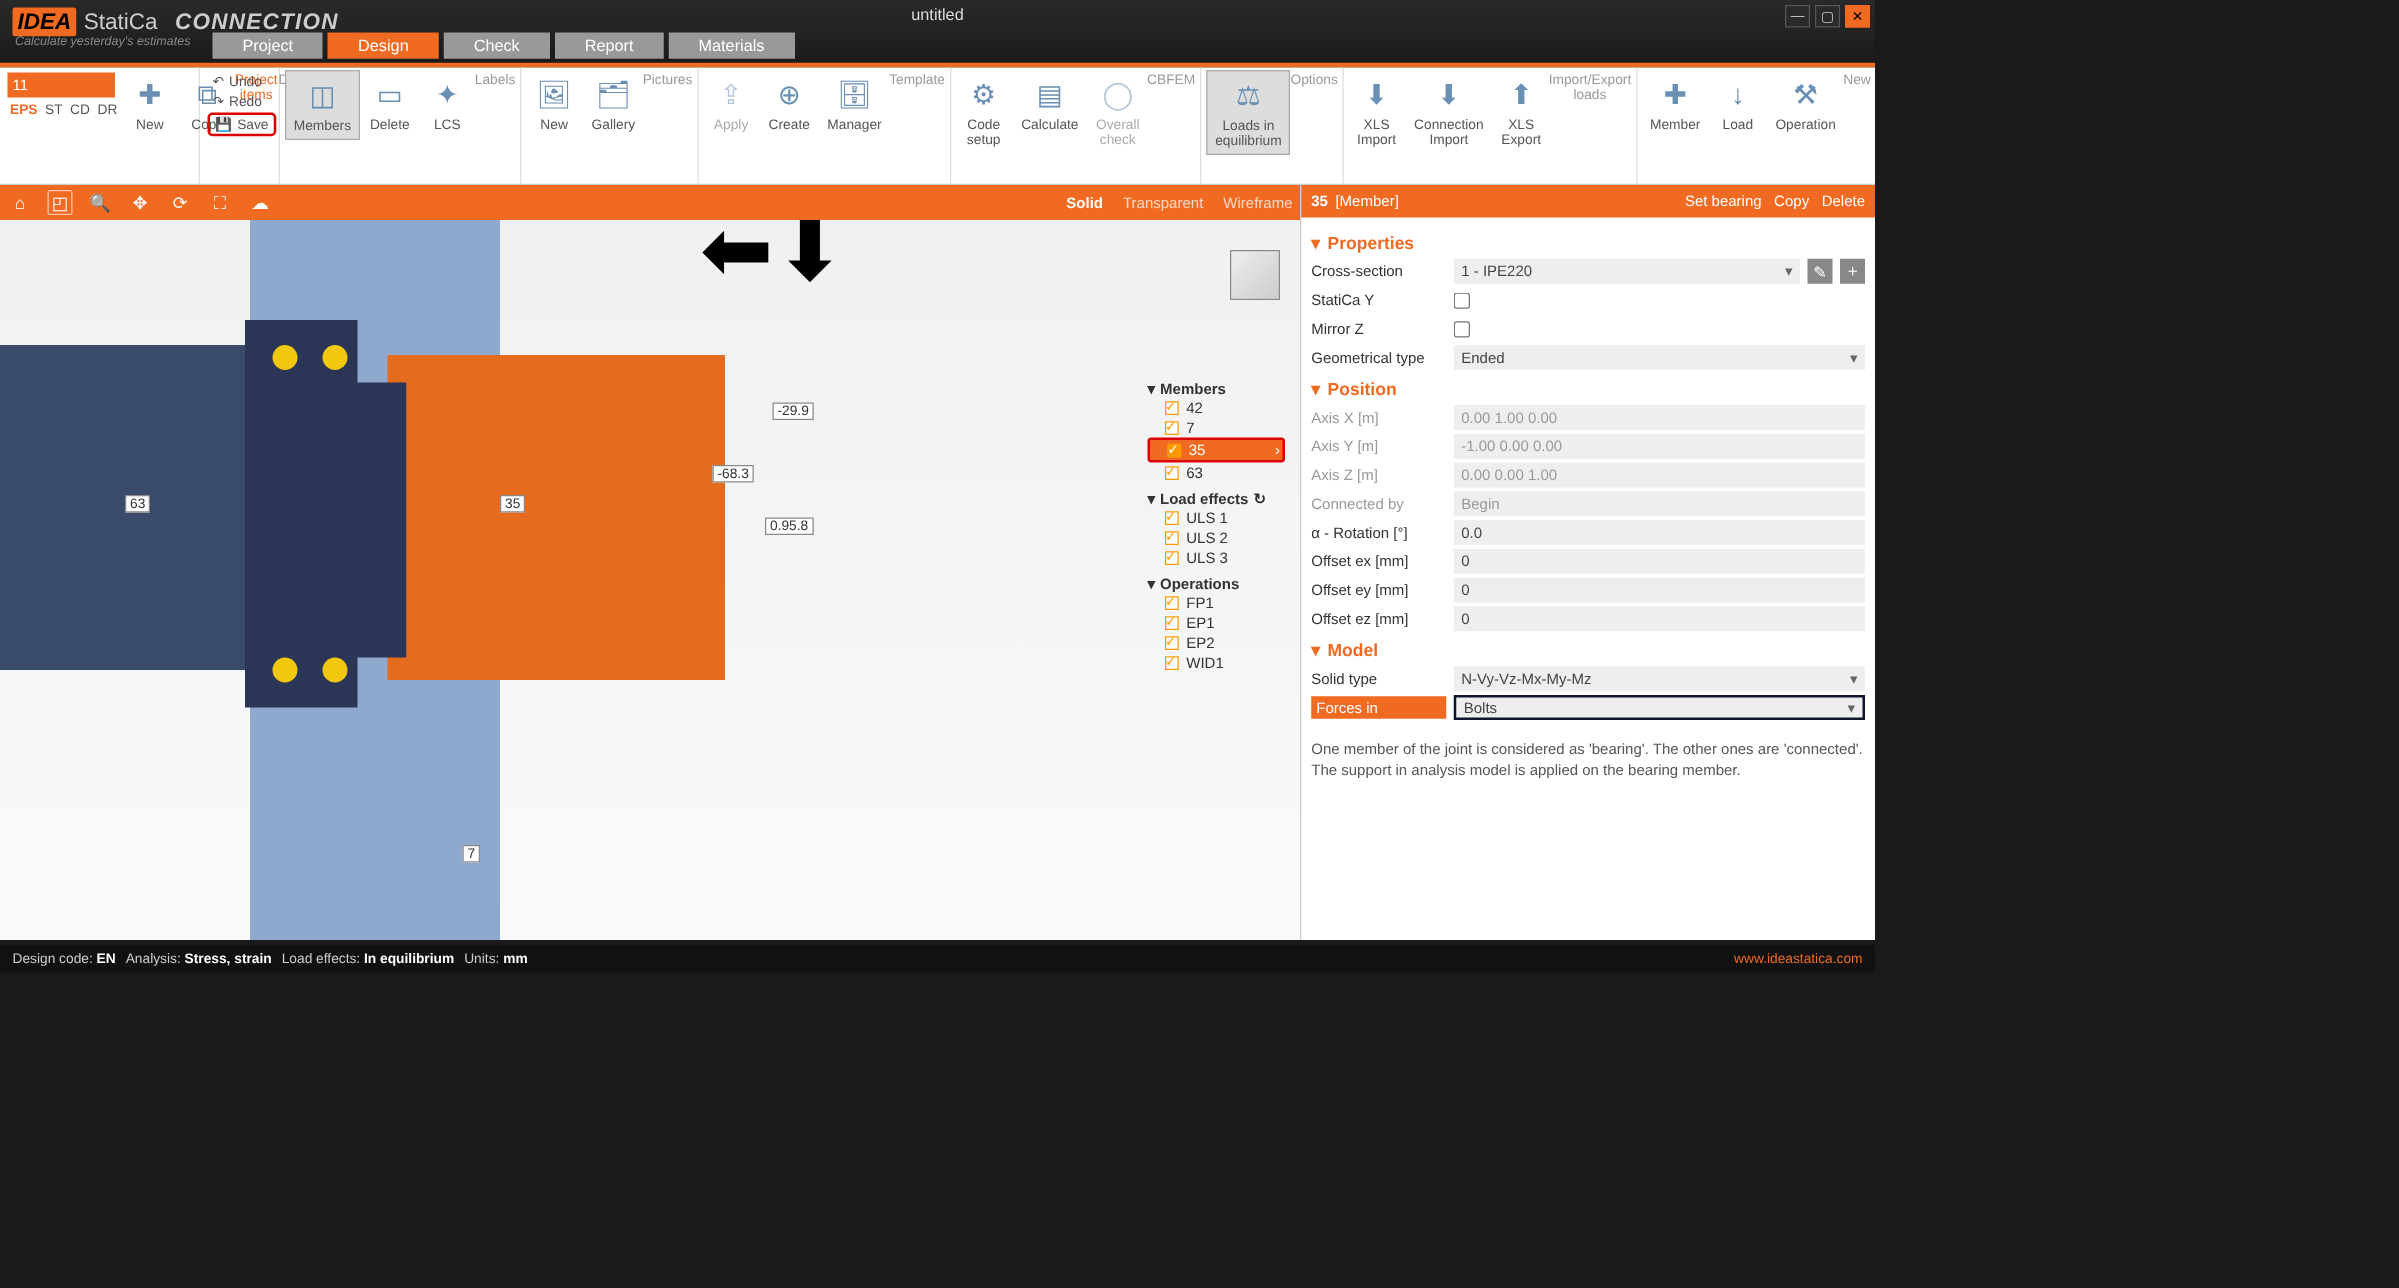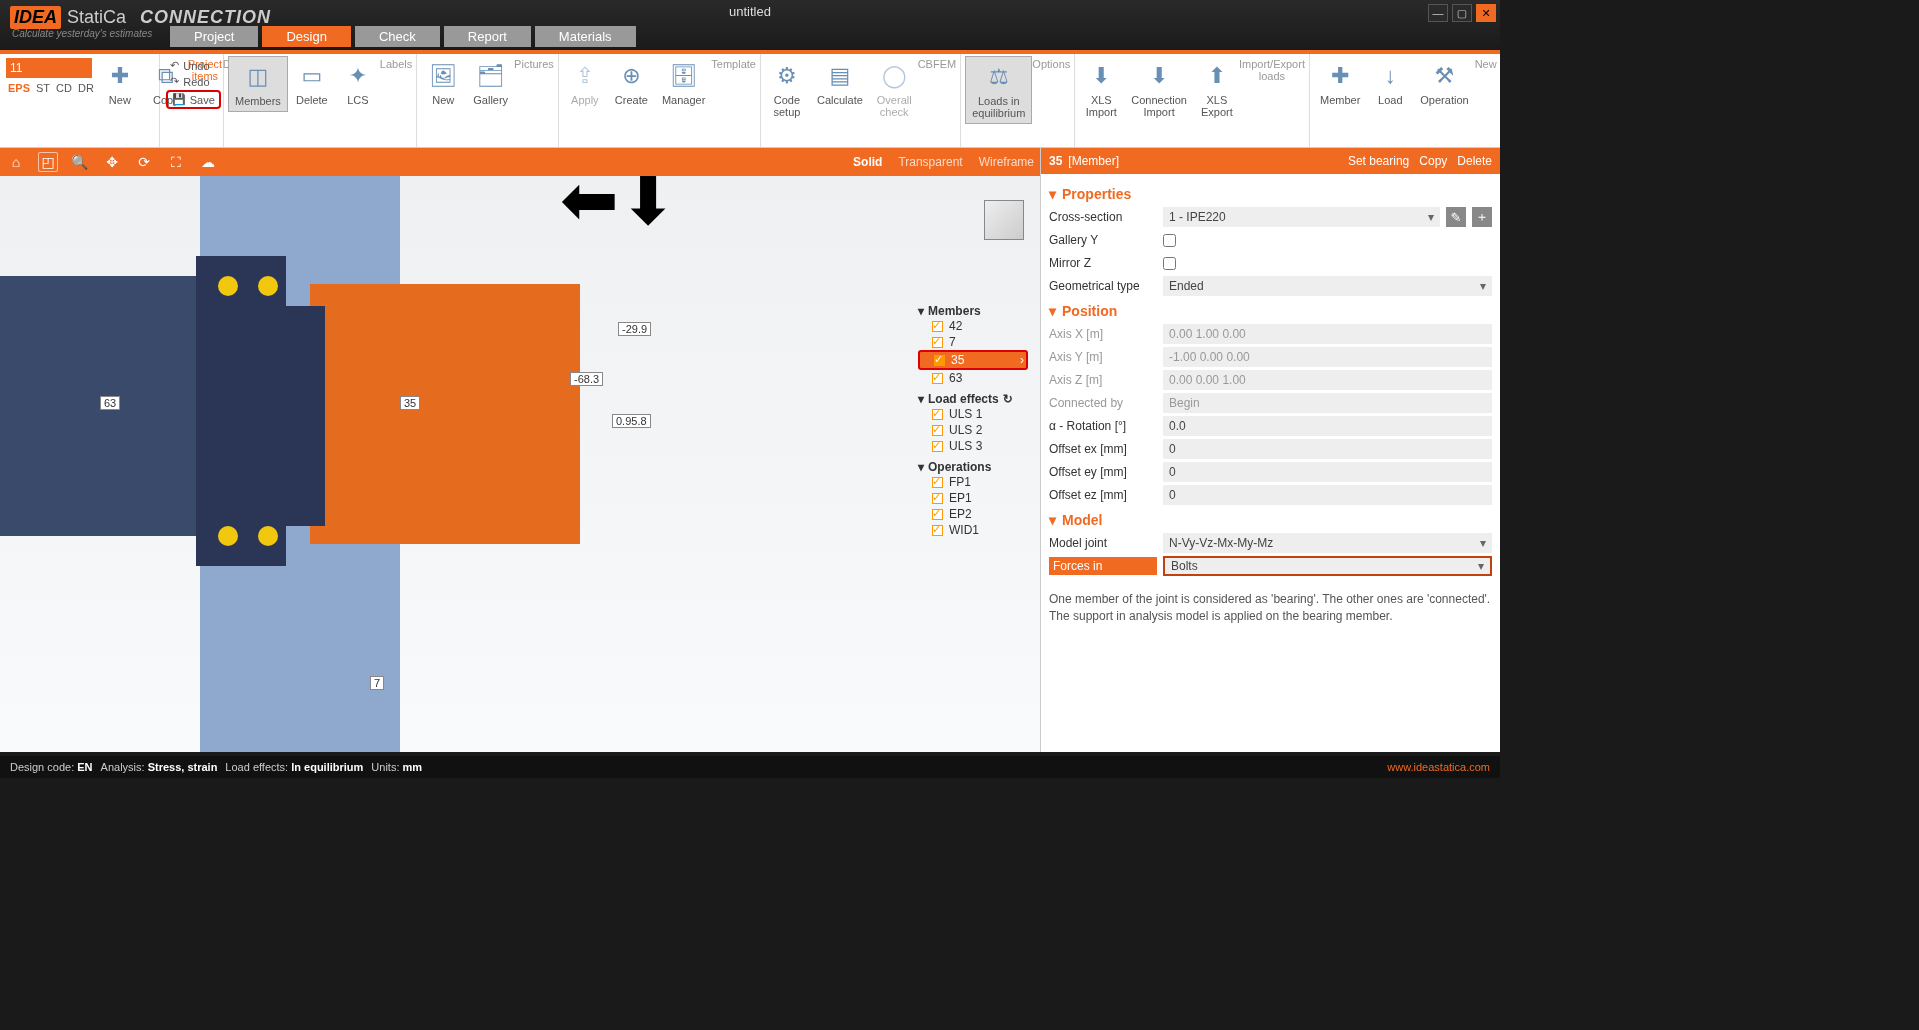--- a/index.html
+++ b/index.html
@@ -395,7 +395,7 @@
         <div class="icbtn">＋</div>
       </div>
       <div class="prop-row">
-          <label>Gallery Y</label>
+          <label>StatiCa Y</label>
           <input type="checkbox" style="">
         </div>
       <div class="prop-row">

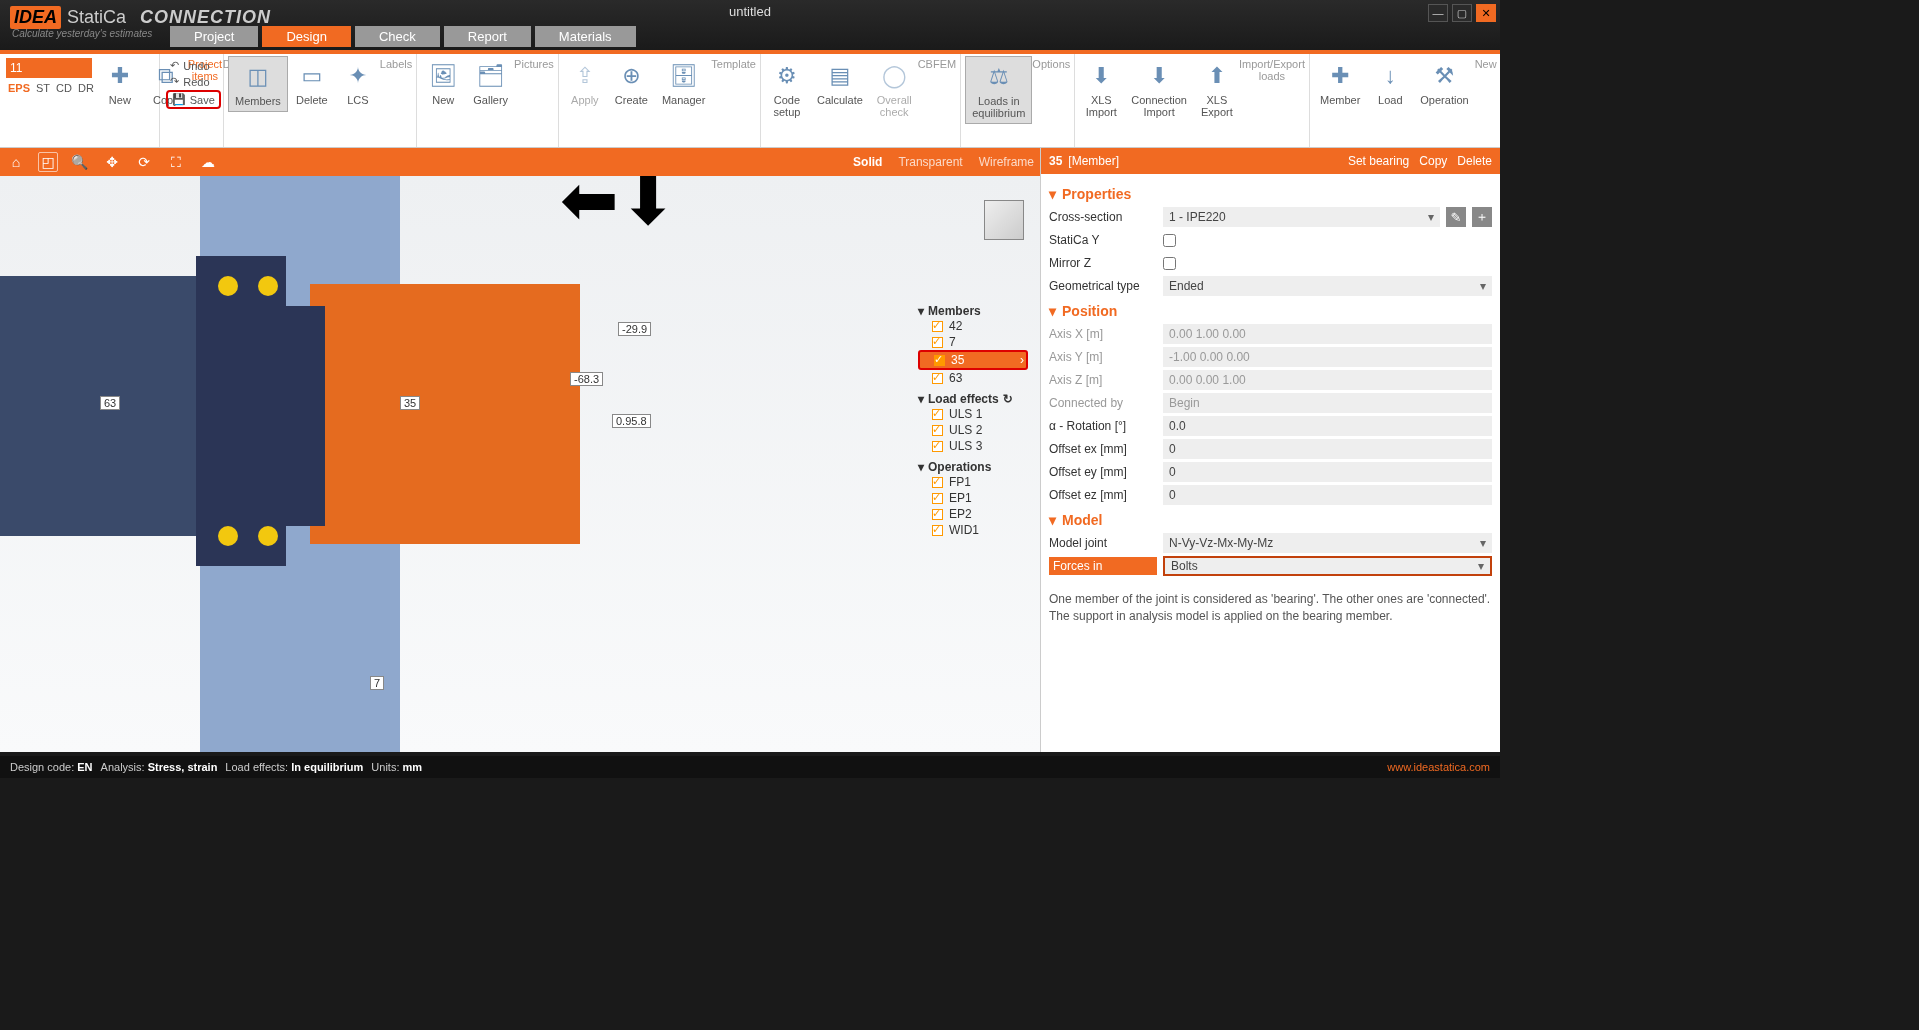--- a/index.html
+++ b/index.html
@@ -443,7 +443,7 @@
 
       <div class="section-h">▾ <span>Model</span></div>
       <div class="prop-row">
-          <label>Model joint</label>
+          <label>Solid type</label>
           <div class="val sel">N-Vy-Vz-Mx-My-Mz</div>
         </div>
       <div class="prop-row hl">

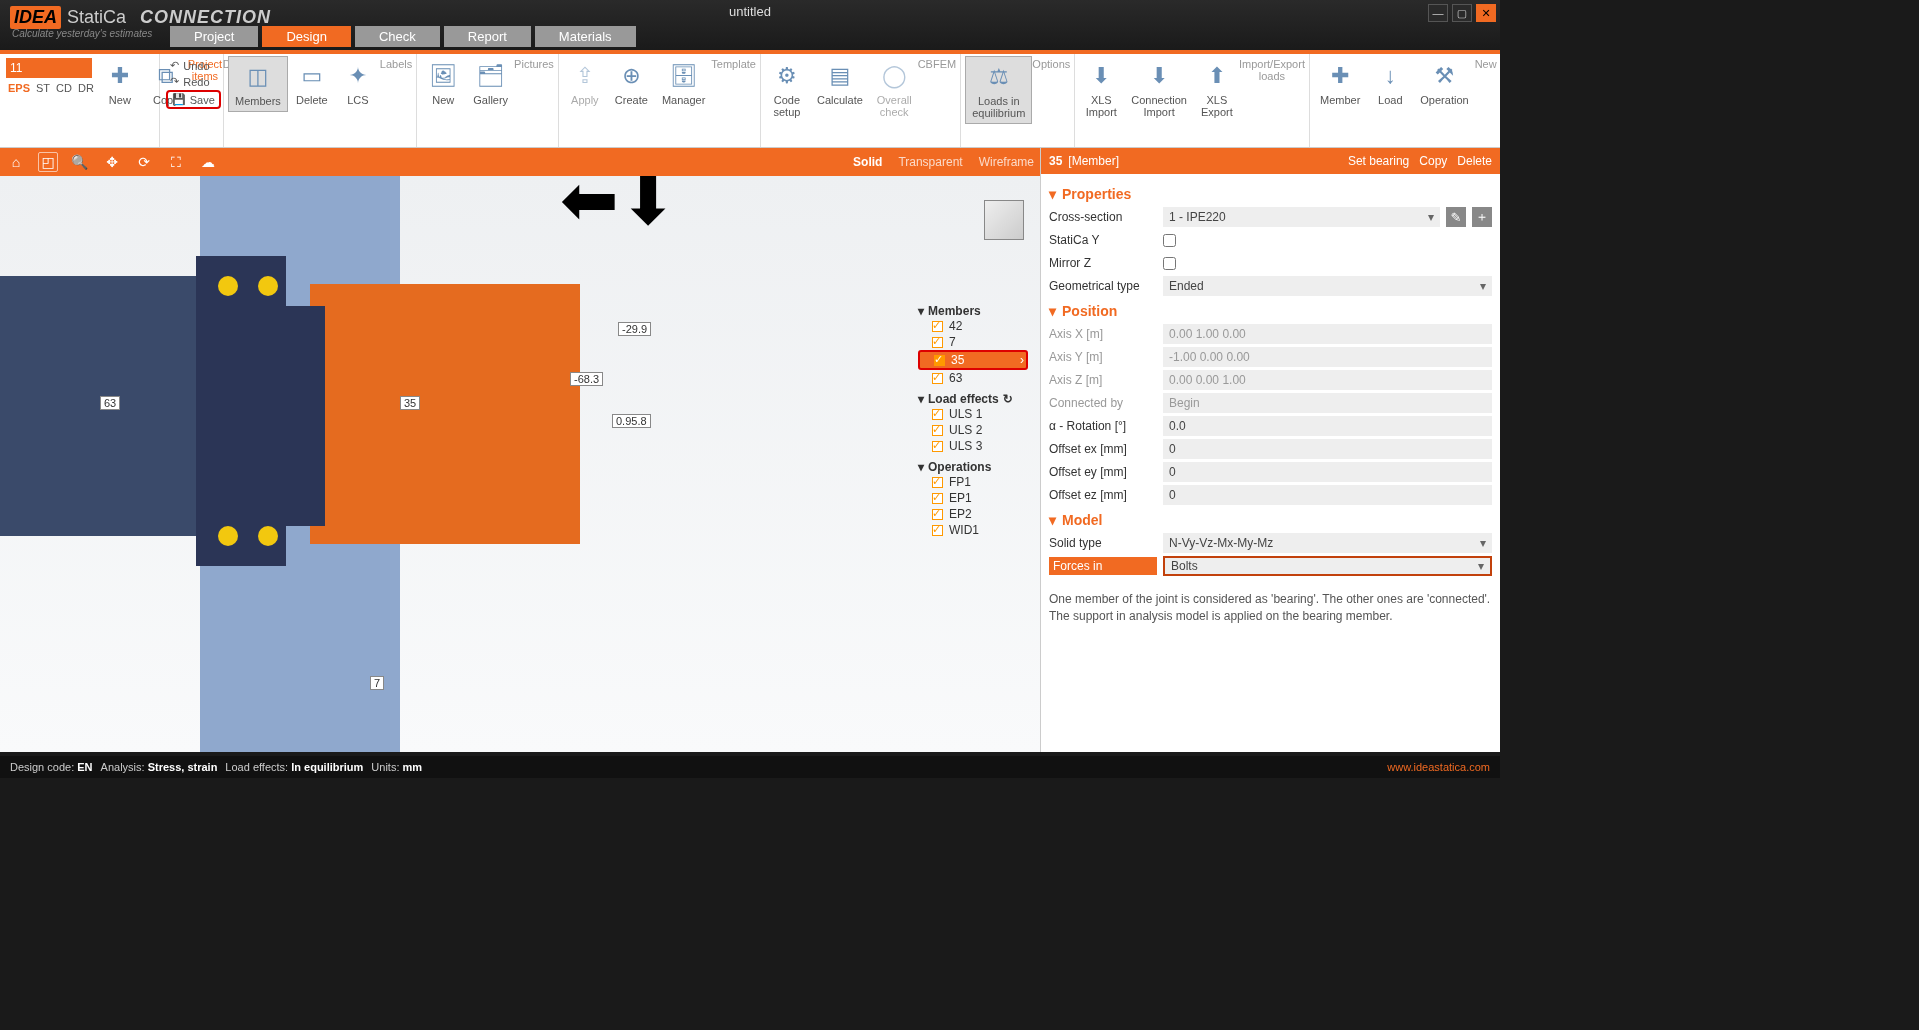--- a/index.html
+++ b/index.html
@@ -67,7 +67,7 @@
 .prop-row .val.sel::after { content:"▾"; position:absolute; right:6px; color:#666;}
 .prop-row.ro label,.prop-row.ro .val { color:#999;}
 .prop-row.hl label { background:#f16a22; color:#fff; padding:2px 4px;}
-.prop-row.hl .val { border:2px solid #c2410c;}
+.prop-row.hl .val { border:2px solid #0f172a;}
 .icbtn { width:20px; height:20px; background:#888; color:#fff; display:flex; align-items:center; justify-content:center; cursor:pointer; font-size:13px;}
 .helptext { margin-top:14px; color:#555; font-size:12px; line-height:1.4;}
 

